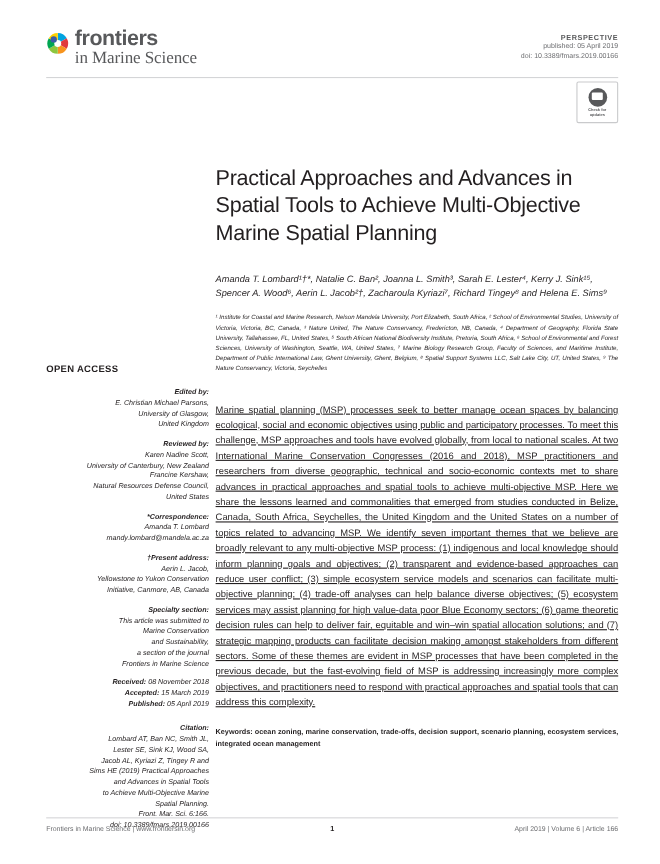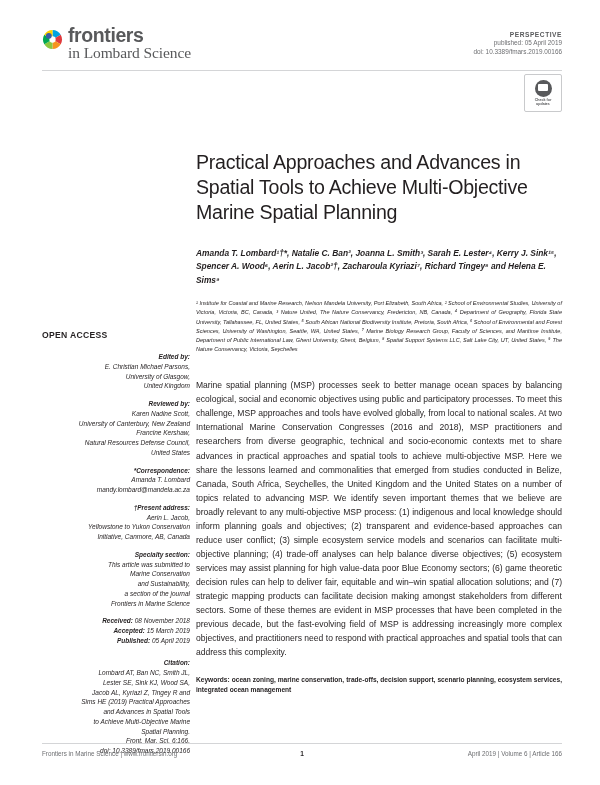--- a/index.html
+++ b/index.html
@@ -86,7 +86,7 @@
       </div>
       <div class="logo-text">
         <div class="logo-frontiers">frontiers</div>
-        <div class="logo-sub">in Lombard Science</div>
+        <div class="logo-sub">in Marine Science</div>
       </div>
     </div>
 

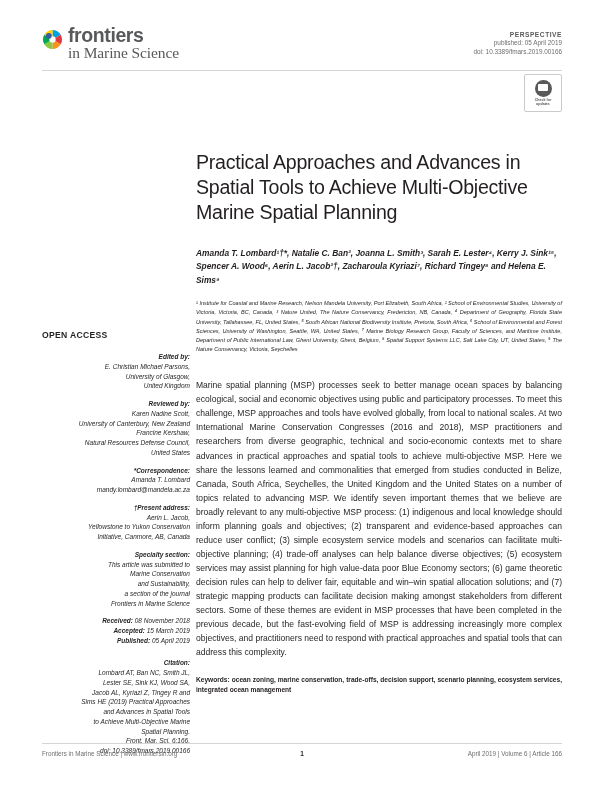--- a/index.html
+++ b/index.html
@@ -51,7 +51,7 @@
     font-size:19.6px;font-weight:normal;line-height:1.27;color:#231f20;
     margin:0 0 22px 0;letter-spacing:-0.25px;
   }
-  .authors{font-size:8.4px;font-style:italic;font-weight:bold;line-height:1.65;margin-bottom:11px;color:#231f20;}
+  .authors{font-size:8.4px;font-style:italic;font-weight:normal;line-height:1.65;margin-bottom:11px;color:#231f20;}
   .affil{font-size:5.55px;font-style:italic;line-height:1.66;color:#231f20;margin-bottom:24px;text-align:justify;}
   .abstract{font-size:8.55px;line-height:1.64;text-align:justify;color:#231f20;margin-bottom:16px;}
   .keywords{font-size:6.6px;font-weight:bold;line-height:1.62;text-align:justify;color:#231f20;}

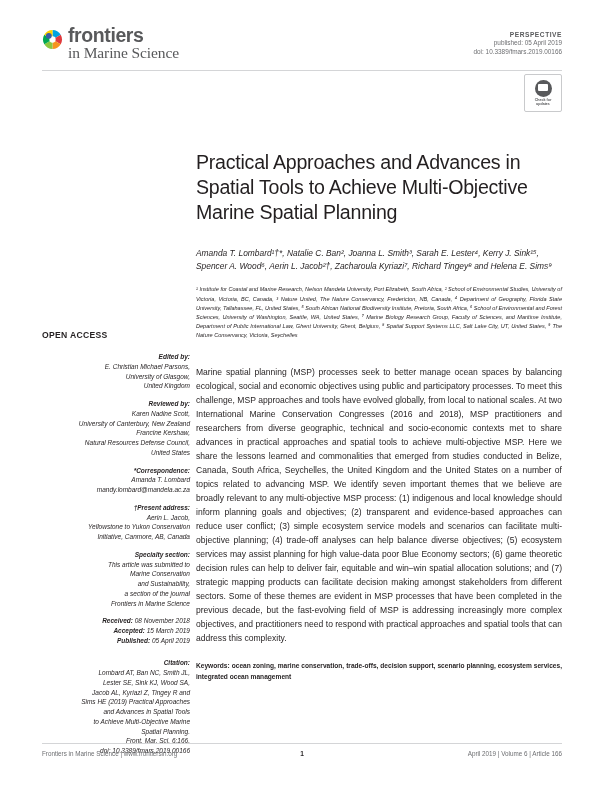--- a/index.html
+++ b/index.html
@@ -53,7 +53,7 @@
   }
   .authors{font-size:8.4px;font-style:italic;font-weight:normal;line-height:1.65;margin-bottom:11px;color:#231f20;}
   .affil{font-size:5.55px;font-style:italic;line-height:1.66;color:#231f20;margin-bottom:24px;text-align:justify;}
-  .abstract{font-size:8.55px;line-height:1.64;text-align:justify;color:#231f20;margin-bottom:16px;}
+  .abstract{font-size:8.55px;line-height:1.64;text-align:justify;color:#231f20;margin-bottom:16px;text-decoration:underline;}
   .keywords{font-size:6.6px;font-weight:bold;line-height:1.62;text-align:justify;color:#231f20;}
   .keywords .kw-label{font-weight:bold;}
 

